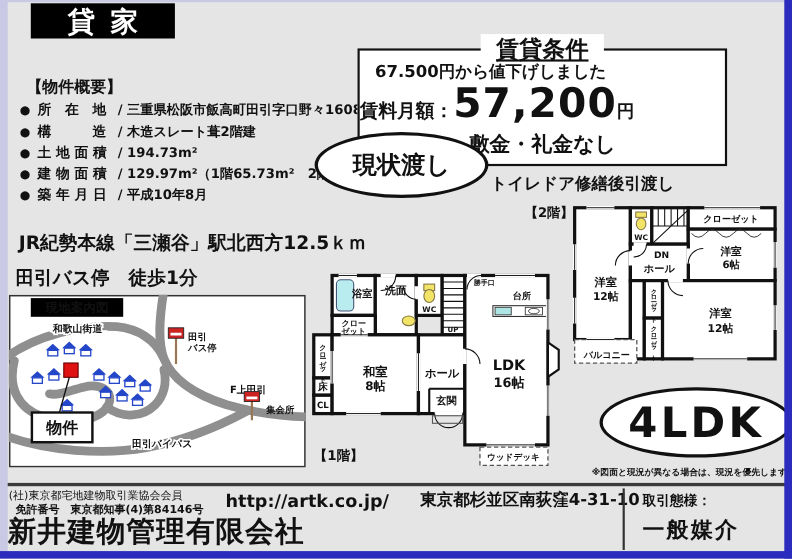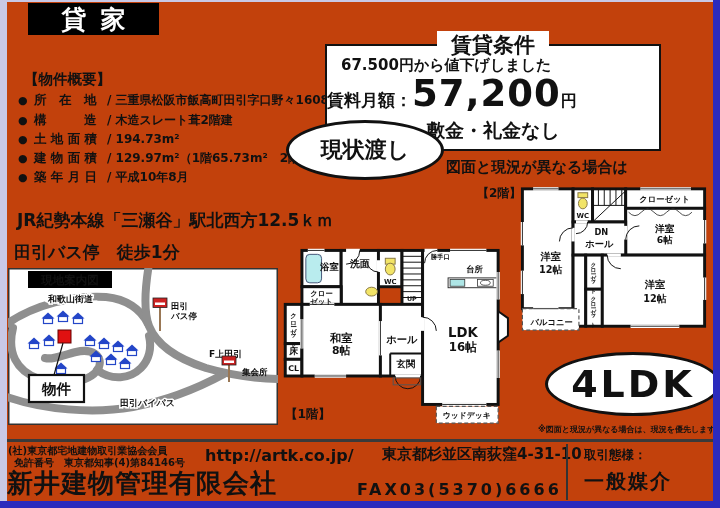--- a/index.html
+++ b/index.html
@@ -3,7 +3,7 @@
 <meta charset="utf-8">
 <style>
   html,body{margin:0;padding:0;}
-  .stage{position:relative;width:720px;height:508px;background:#c2410c;overflow:hidden;
+  .stage{position:relative;width:720px;height:508px;background:#e5e5e5;overflow:hidden;
          font-family:"DejaVu Sans",sans-serif;color:#111;}
   .abs{position:absolute;}
   

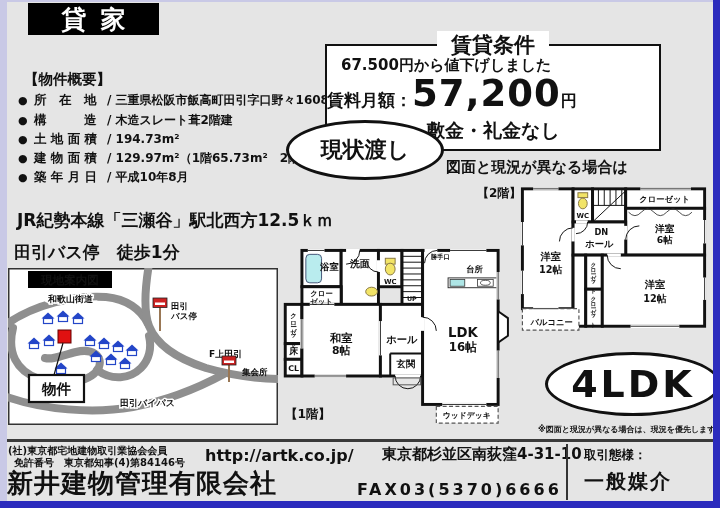--- a/index.html
+++ b/index.html
@@ -24,7 +24,7 @@
   
   .cond-box{left:325px;top:44px;width:332px;height:103px;border:2.5px solid #111;background:#fff;}
   .cond-title{position:absolute;top:-15px;left:50%;transform:translateX(-50%);background:#fff;
-              padding:0 14px;font-size:21px;font-weight:bold;white-space:nowrap;}
+              padding:0 14px;font-size:21px;font-weight:bold;white-space:nowrap;text-decoration:underline;}
   .cond-discount{position:absolute;left:14px;top:10px;font-size:15px;font-weight:bold;}
   .cond-rent{position:absolute;left:0;right:0;top:26px;text-align:left;white-space:nowrap;}
   .rent-label{font-size:17px;font-weight:bold;}

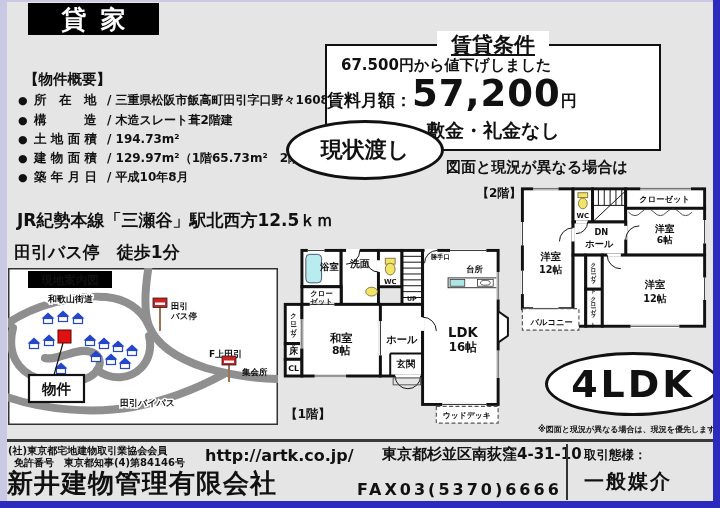--- a/index.html
+++ b/index.html
@@ -103,7 +103,7 @@
   <div class="abs oval as-is">
     <span>現状渡し</span>
   </div>
-  <div class="abs handover">図面と現況が異なる場合は</div>
+  <div class="abs handover">トイレドア修繕後引渡し</div>
 
   <div class="abs train">JR紀勢本線「三瀬谷」駅北西方12.5ｋｍ</div>
   <div class="abs bus">田引バス停　徒歩1分</div>

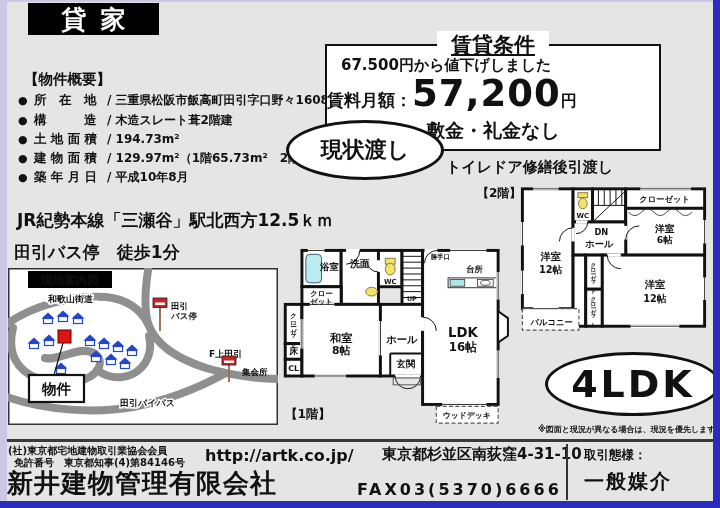--- a/index.html
+++ b/index.html
@@ -43,7 +43,7 @@
   .disclaimer{left:538px;top:424px;font-size:8px;font-weight:bold;white-space:nowrap;}
   
   .footer-line{left:0;top:439px;width:720px;height:3px;background:#3a3a3a;}
-  .membership{left:8px;top:444px;font-size:10px;font-weight:bold;text-align:center;}
+  .membership{left:8px;top:444px;font-size:10px;font-weight:normal;text-align:center;}
   .license{left:14px;top:456px;font-size:10px;font-weight:bold;}
   .company{left:7px;top:466px;font-size:26px;font-weight:bold;letter-spacing:1px;}
   .url{left:205px;top:446px;font-size:16px;font-weight:bold;}

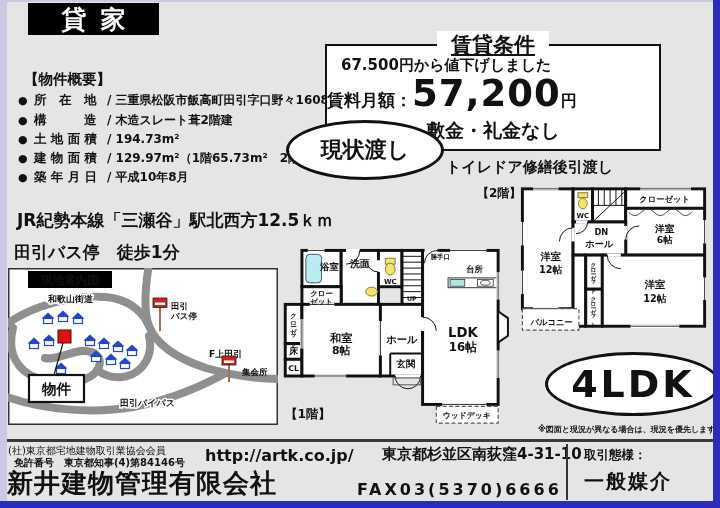--- a/index.html
+++ b/index.html
@@ -334,7 +334,6 @@
   <div class="abs url">http://artk.co.jp/</div>
   <div class="abs office-address">東京都杉並区南荻窪4-31-10</div>
   <div class="abs tel">TEL03(3334)6666</div>
-  <div class="abs fax">FAX03(5370)6666</div>
   <div class="abs vline"></div>
   <div class="abs deal-label">取引態様：</div>
   <div class="abs deal-type">一般媒介</div>

